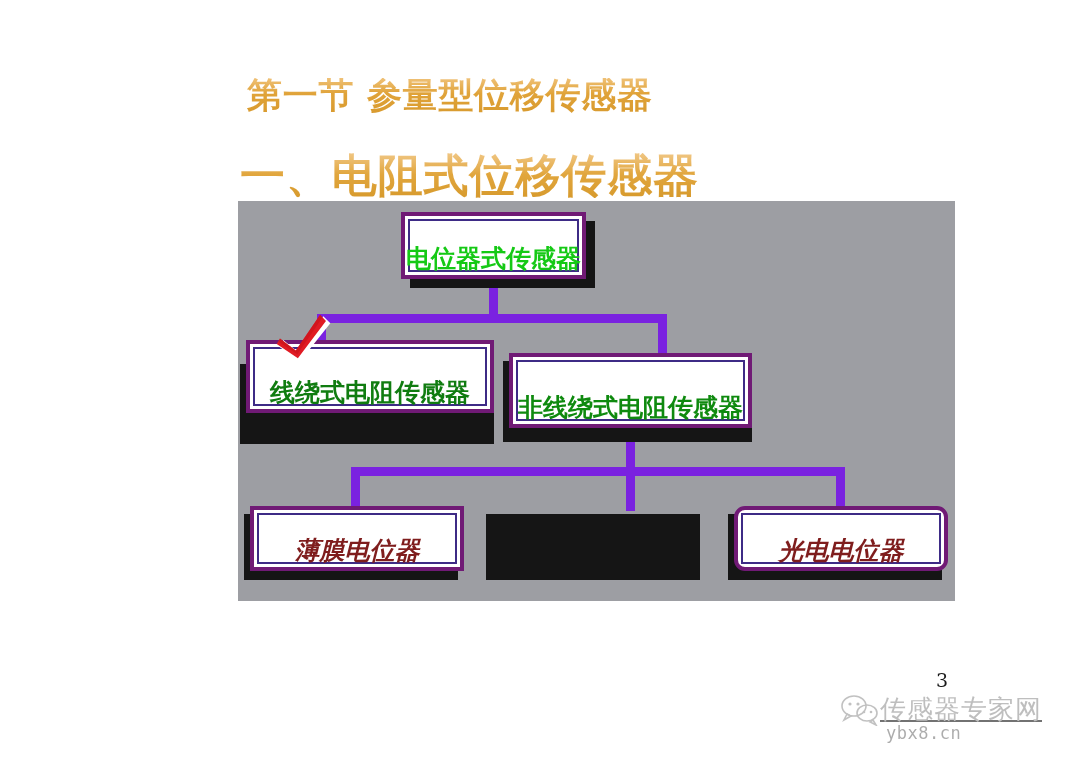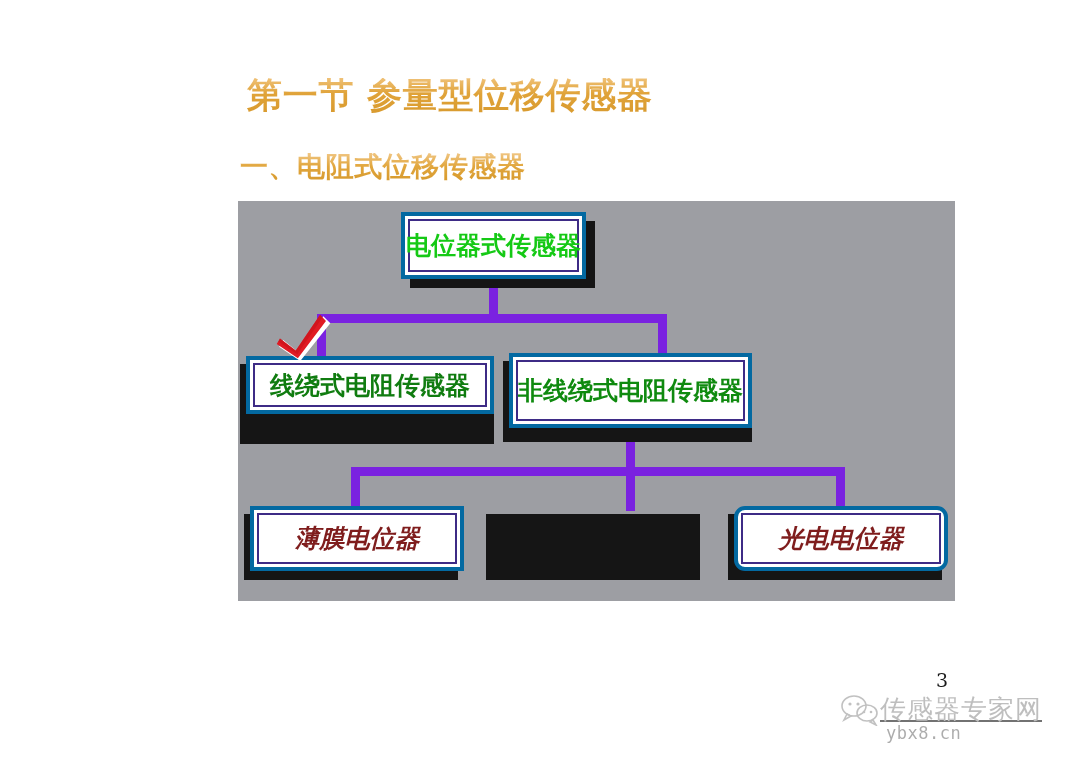--- a/index.html
+++ b/index.html
@@ -43,7 +43,7 @@
   #heading-2 {
     left: 240px;
     top: 153px;
-    font-size: 28px;
+    font-size: 45px;
     color: #e3a93f;
     background: linear-gradient(180deg, #f0c684 0%, #e1a63d 48%, #d79a2d 100%);
     -webkit-background-clip: text;

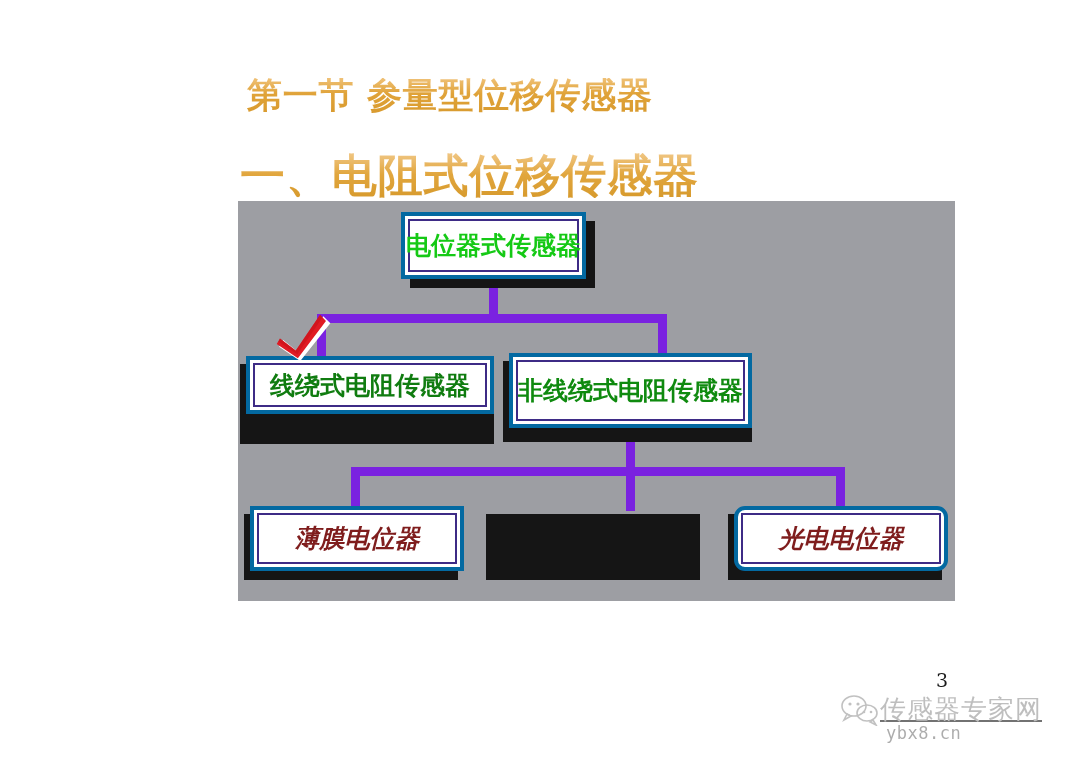--- a/index.html
+++ b/index.html
@@ -74,9 +74,9 @@
     position: absolute;
     box-sizing: border-box;
     background: #ffffff;
-    border: 4px solid #0369a1;
+    border: 4px solid #701a75;
     display: flex;
-    align-items: center;
+    align-items: flex-end;
     justify-content: center;
     z-index: 4;
   }

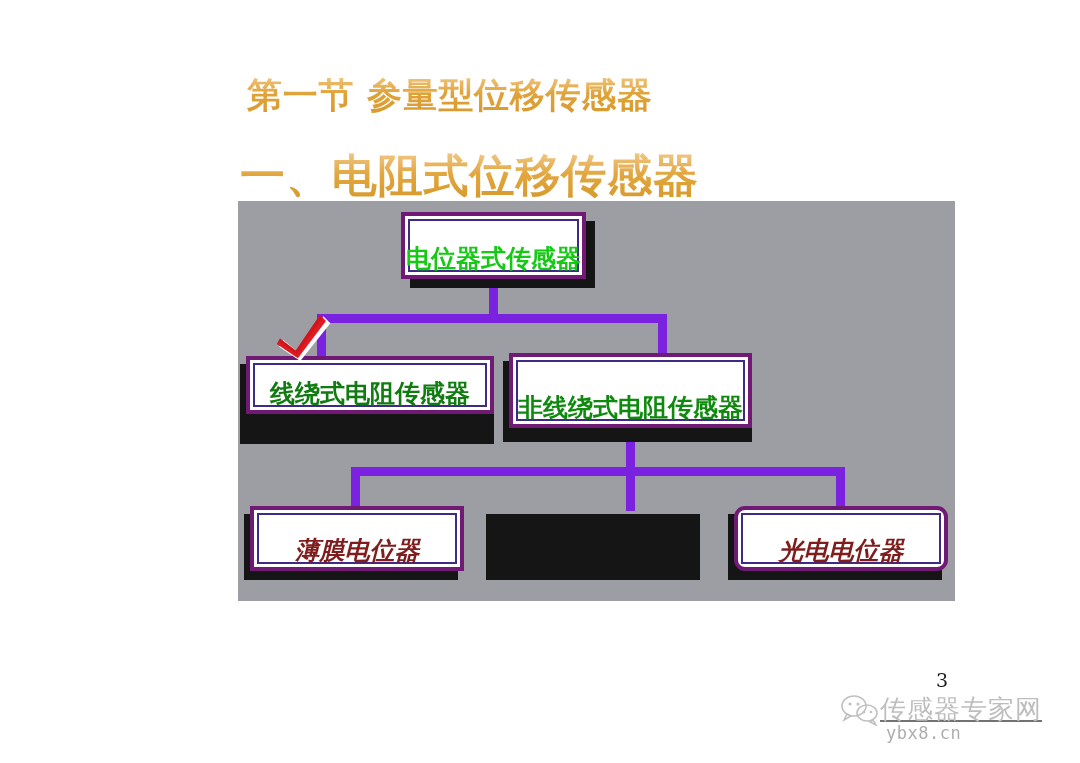--- a/index.html
+++ b/index.html
@@ -113,9 +113,9 @@
   
   #node-mid-left {
     left: 8px;
-    top: 155px;
+    top: 139px;
     width: 248px;
-    height: 58px;
+    height: 73px;
   }
   #node-mid-left .node-label { font-size: 25px; color: #107c10; }
   #shadow-mid-left { left: 2px; top: 163px; width: 254px; height: 80px; }

